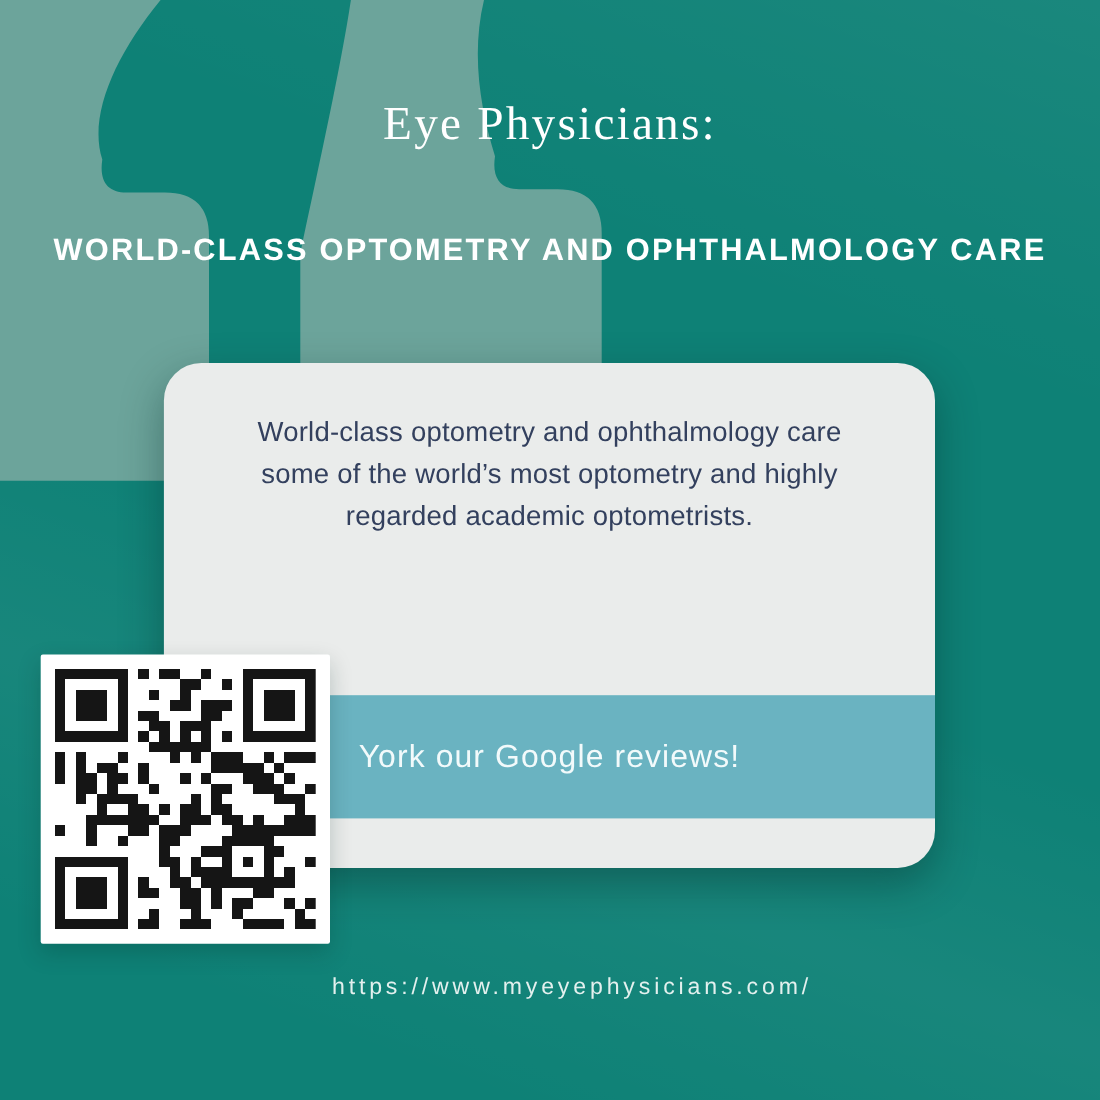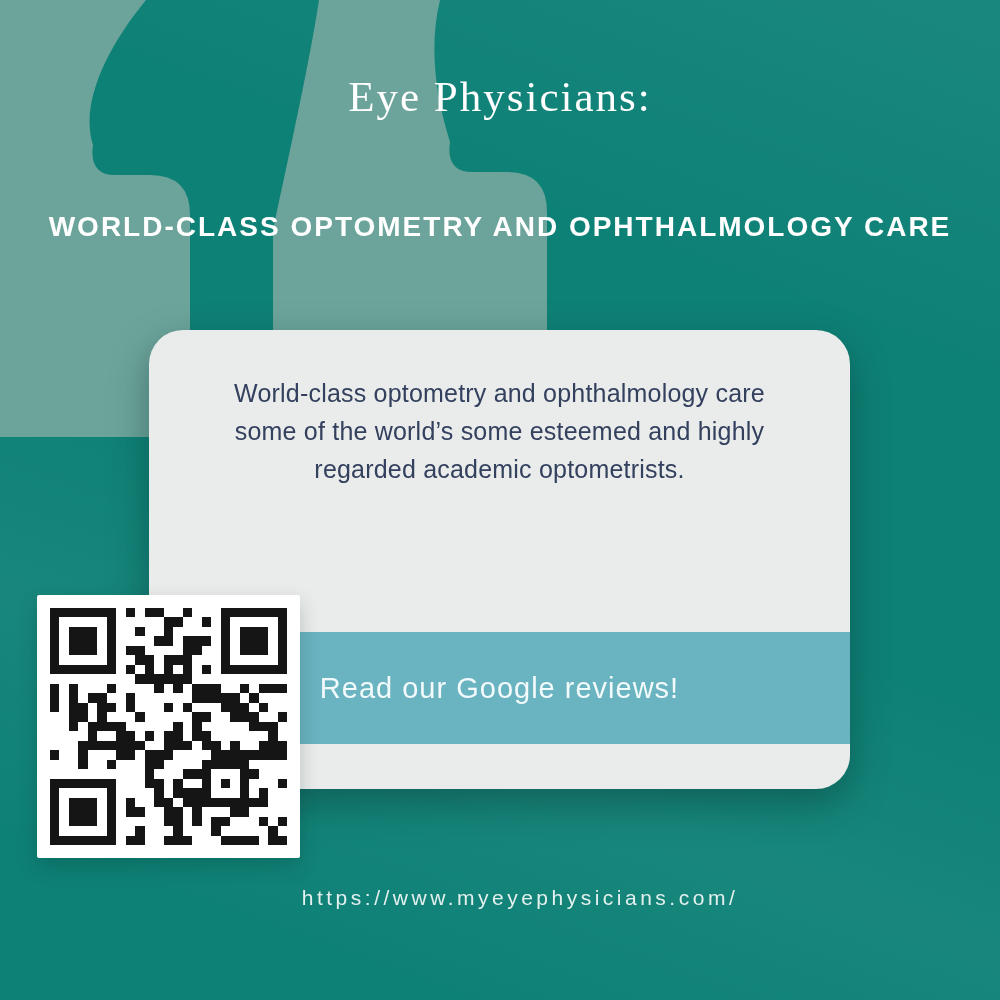--- a/index.html
+++ b/index.html
@@ -13,7 +13,7 @@
   }
   .qsvg{position:absolute;left:0;top:0;width:1000px;height:1000px;}
   .title{
-    position:absolute;left:0;top:72px;width:1000px;text-align:center;
+    position:absolute;left:0;top:88px;width:1000px;text-align:center;
     color:var(--white,#fff);font-family:cursive;
     font-size:43px;letter-spacing:2px;font-weight:500;
   }

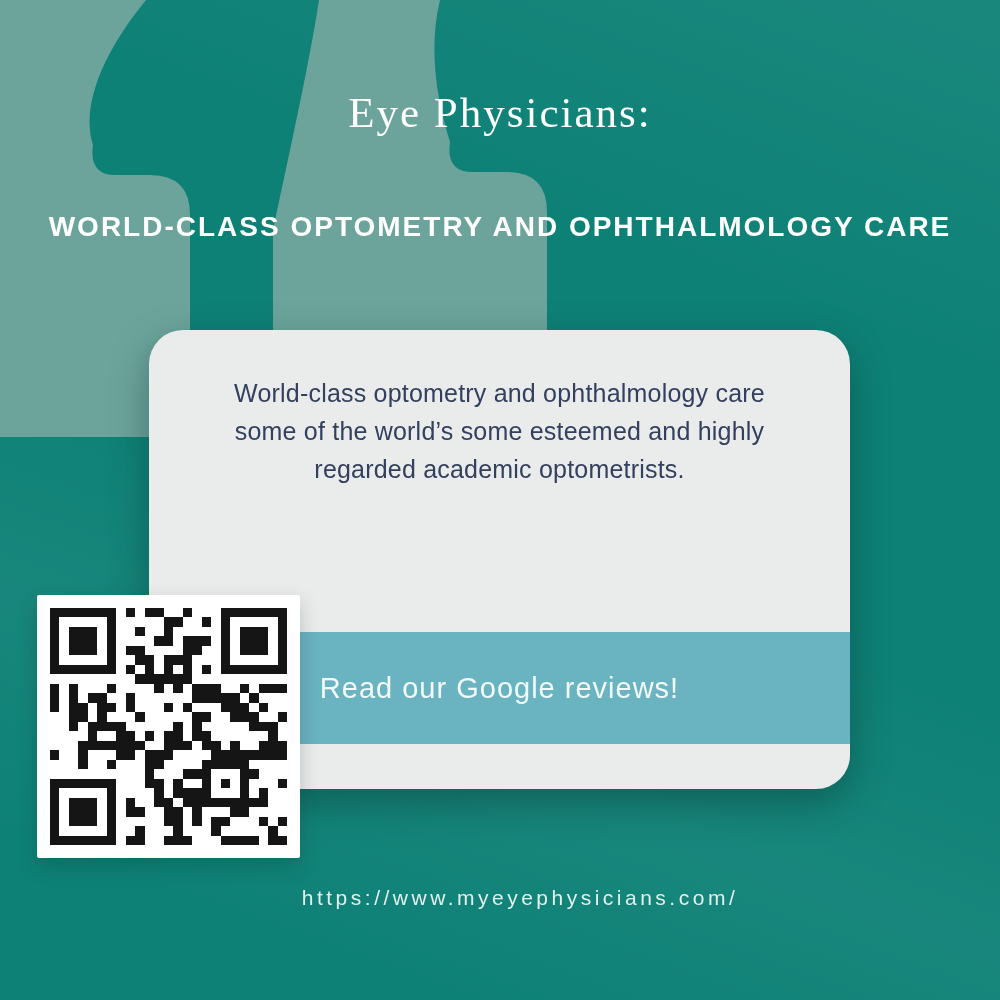--- a/index.html
+++ b/index.html
@@ -70,7 +70,7 @@
   <div class="card">
     <div class="card-body">
       <span>World-class optometry and ophthalmology care</span>
-      <span>some of the world’s some esteemed and highly</span>
+      <span>some of the world’s most optometry and highly</span>
       <span>regarded academic optometrists.</span>
     </div>
     <div class="band">

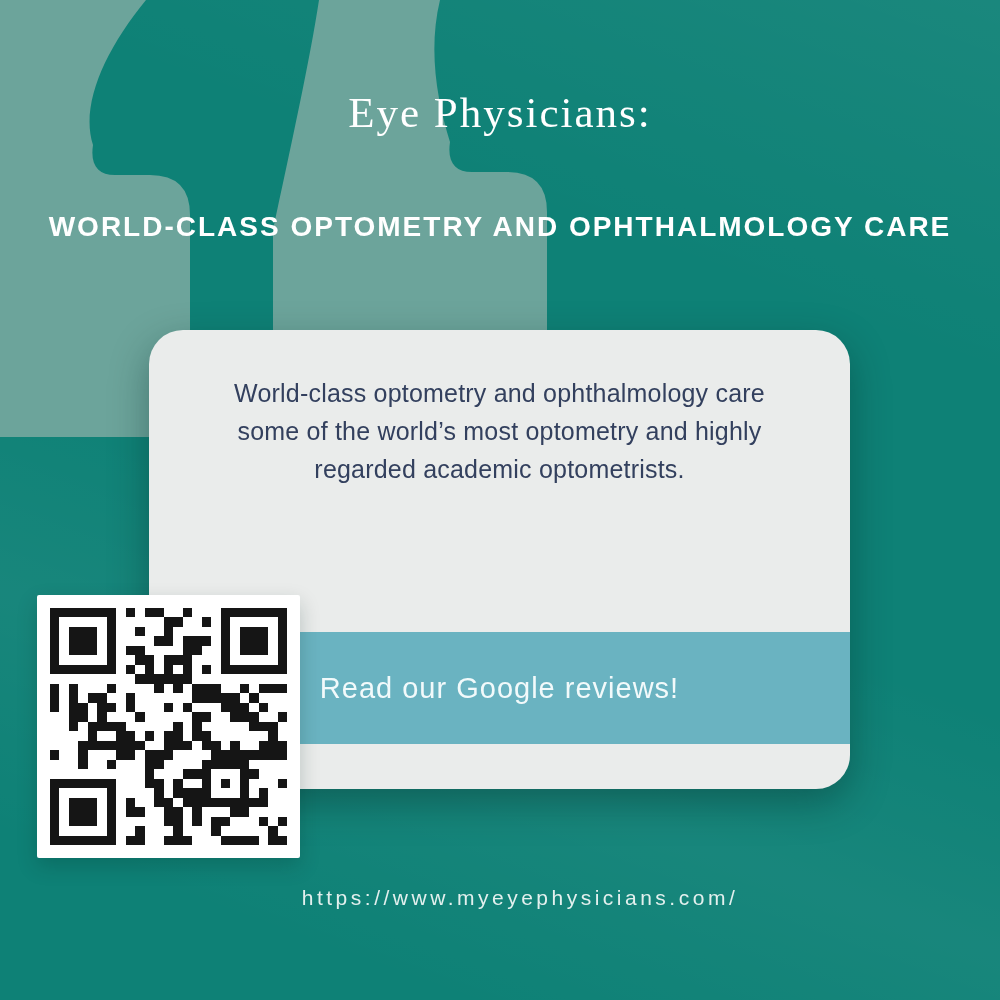--- a/index.html
+++ b/index.html
@@ -74,7 +74,7 @@
       <span>regarded academic optometrists.</span>
     </div>
     <div class="band">
-      <div class="band-label">Read our Google reviews!</div>
+      <div class="band-label">York our Google reviews!</div>
     </div>
   </div>
 

